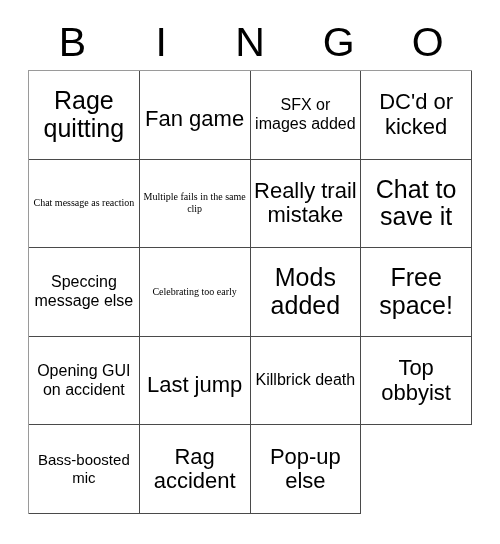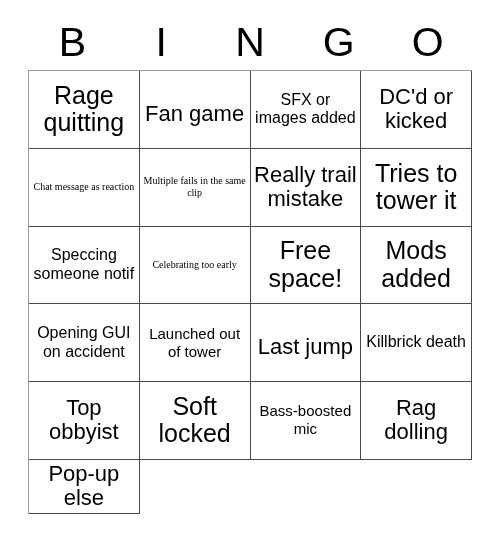--- a/index.html
+++ b/index.html
@@ -131,7 +131,7 @@
         <span class="cell-text fs-l">Really trail mistake</span>
       </div>
     <div class="bingo-cell">
-        <span class="cell-text fs-xl">Tries to tower it</span>
+        <span class="cell-text fs-xl">Chat to save it</span>
       </div>
     <div class="bingo-cell">
         <span class="cell-text fs-m">Speccing someone notif</span>

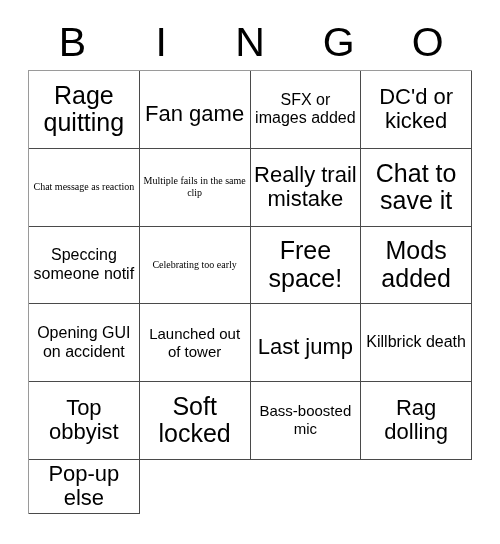--- a/index.html
+++ b/index.html
@@ -134,7 +134,7 @@
         <span class="cell-text fs-xl">Chat to save it</span>
       </div>
     <div class="bingo-cell">
-        <span class="cell-text fs-m">Speccing someone notif</span>
+        <span class="cell-text fs-m">Speccing message else</span>
       </div>
     <div class="bingo-cell">
         <span class="cell-text fs-xs">Celebrating too early</span>

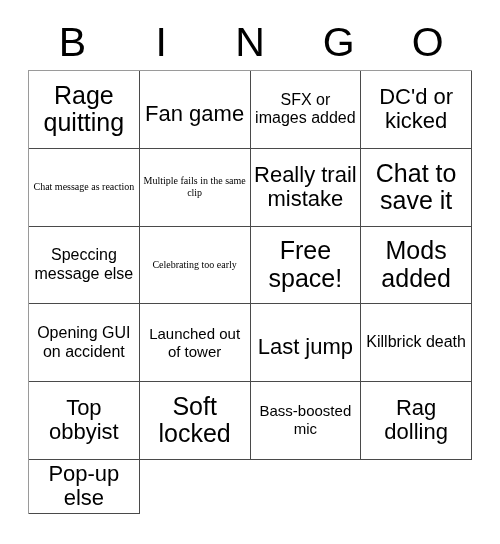--- a/index.html
+++ b/index.html
@@ -141,10 +141,10 @@
       </div>
 
     <div class="bingo-cell">
-        <span class="cell-text fs-xl">Free space!</span>
+        <span class="cell-text fs-xl">Mods added</span>
       </div>
     <div class="bingo-cell">
-        <span class="cell-text fs-xl">Mods added</span>
+        <span class="cell-text fs-xl">Free space!</span>
       </div>
     <div class="bingo-cell">
         <span class="cell-text fs-m">Opening GUI on accident</span>

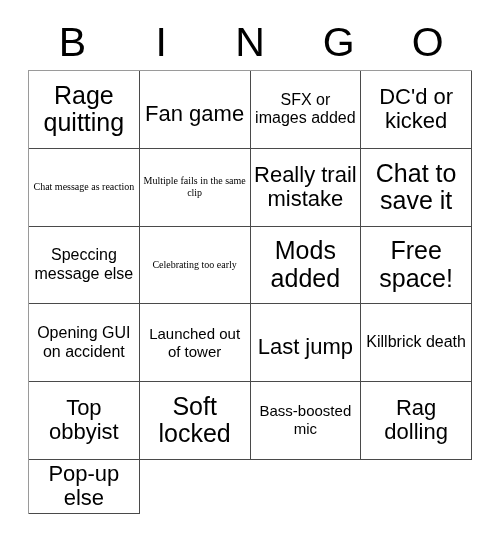--- a/index.html
+++ b/index.html
@@ -149,9 +149,6 @@
     <div class="bingo-cell">
         <span class="cell-text fs-m">Opening GUI on accident</span>
       </div>
-    <div class="bingo-cell">
-        <span class="cell-text fs-s">Launched out of tower</span>
-      </div>
 
     <div class="bingo-cell">
         <span class="cell-text fs-xxl">Last jump</span>

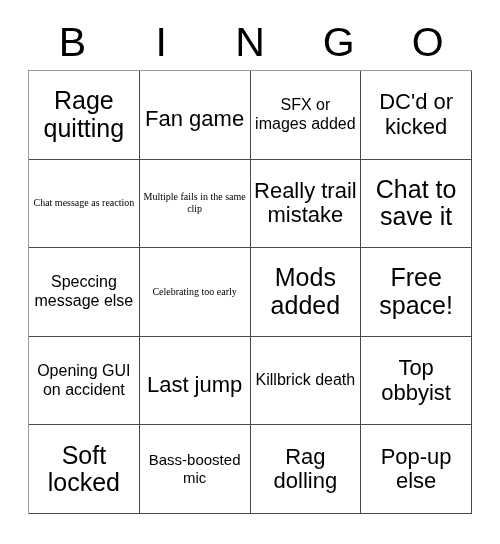--- a/index.html
+++ b/index.html
@@ -159,9 +159,6 @@
     <div class="bingo-cell">
         <span class="cell-text fs-l">Top obbyist</span>
       </div>
-    <div class="bingo-cell">
-        <span class="cell-text fs-xl">Soft locked</span>
-      </div>
 
     <div class="bingo-cell">
         <span class="cell-text fs-s">Bass-boosted mic</span>

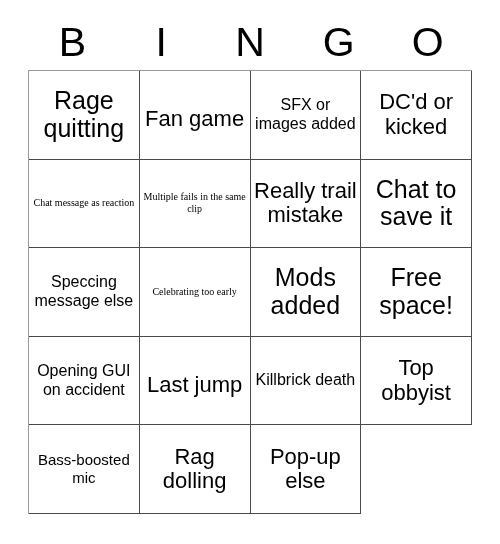--- a/index.html
+++ b/index.html
@@ -164,7 +164,7 @@
         <span class="cell-text fs-s">Bass-boosted mic</span>
       </div>
     <div class="bingo-cell">
-        <span class="cell-text fs-l">Rag dolling</span>
+        <span class="cell-text fs-l">Rag accident</span>
       </div>
     <div class="bingo-cell">
         <span class="cell-text fs-l">Pop-up else</span>

